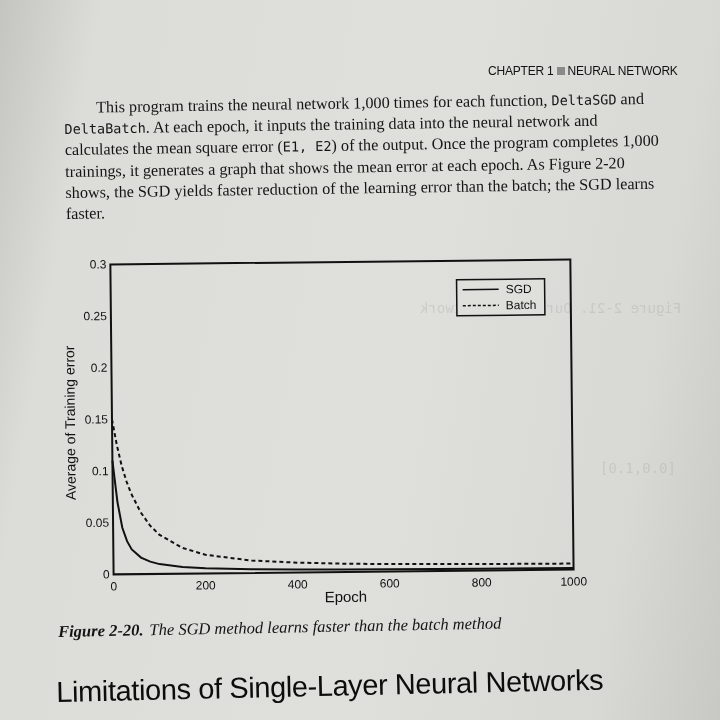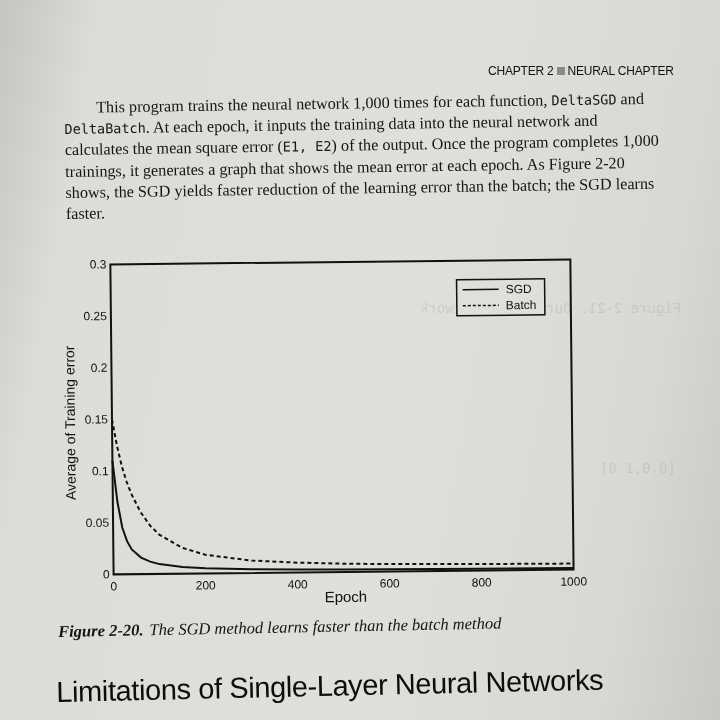--- a/index.html
+++ b/index.html
@@ -25,7 +25,7 @@
   <div class="ghost" style="left:600px;top:460px;">[0.1,0.0]</div>
 
   <div class="runhead">
-    <span>CHAPTER 2</span><span class="sq"></span><span>NEURAL CHAPTER</span>
+    <span>CHAPTER 1</span><span class="sq"></span><span>NEURAL CHAPTER</span>
   </div>
 
   <div class="para">

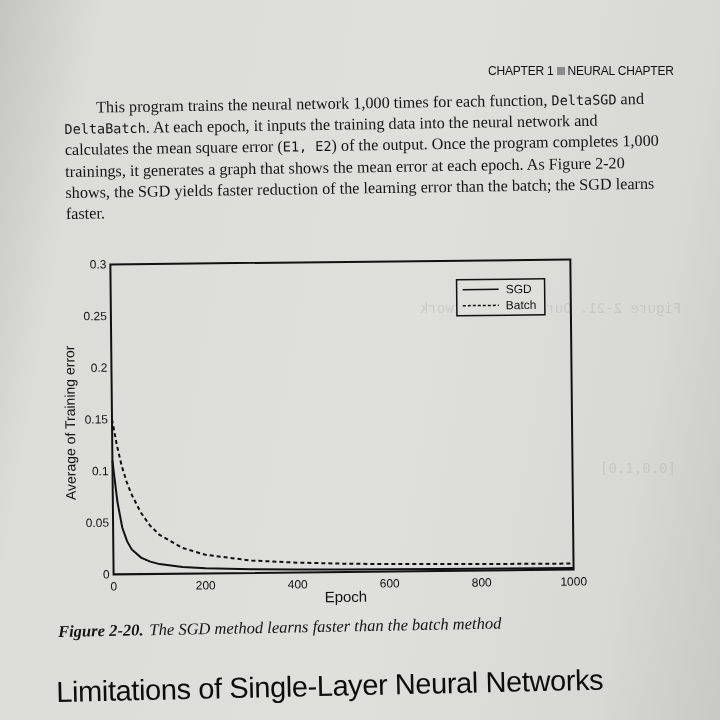--- a/index.html
+++ b/index.html
@@ -25,7 +25,7 @@
   <div class="ghost" style="left:600px;top:460px;">[0.1,0.0]</div>
 
   <div class="runhead">
-    <span>CHAPTER 1</span><span class="sq"></span><span>NEURAL CHAPTER</span>
+    <span>CHAPTER 1</span><span class="sq"></span><span>NEURAL NETWORK</span>
   </div>
 
   <div class="para">

